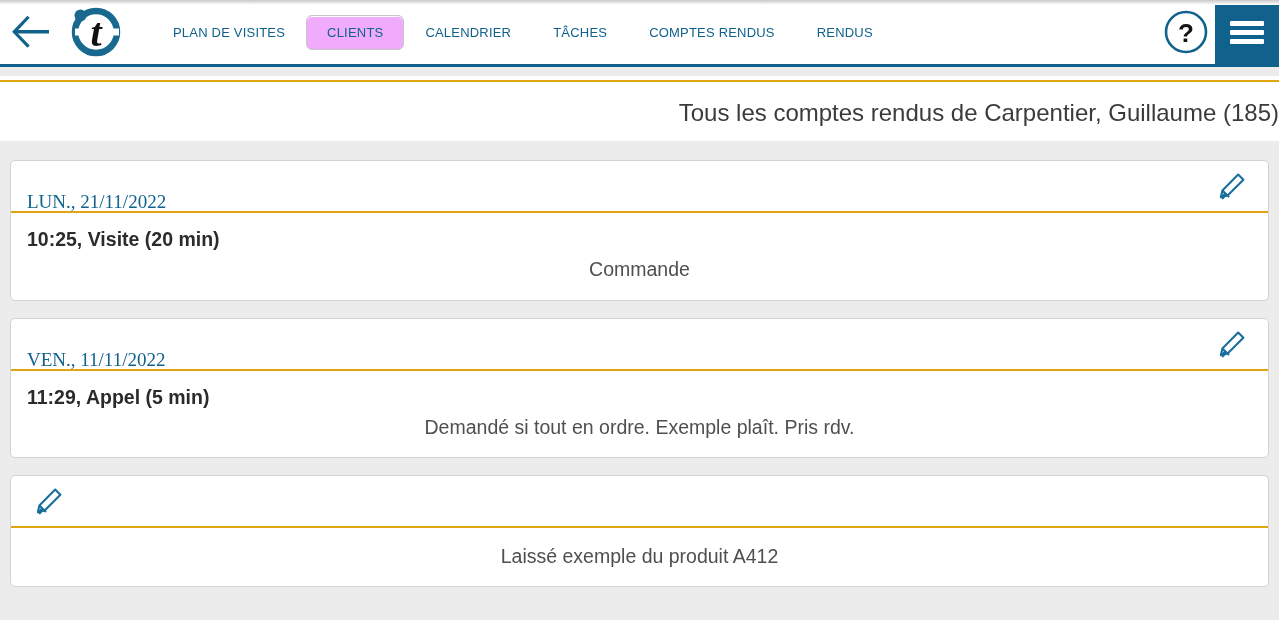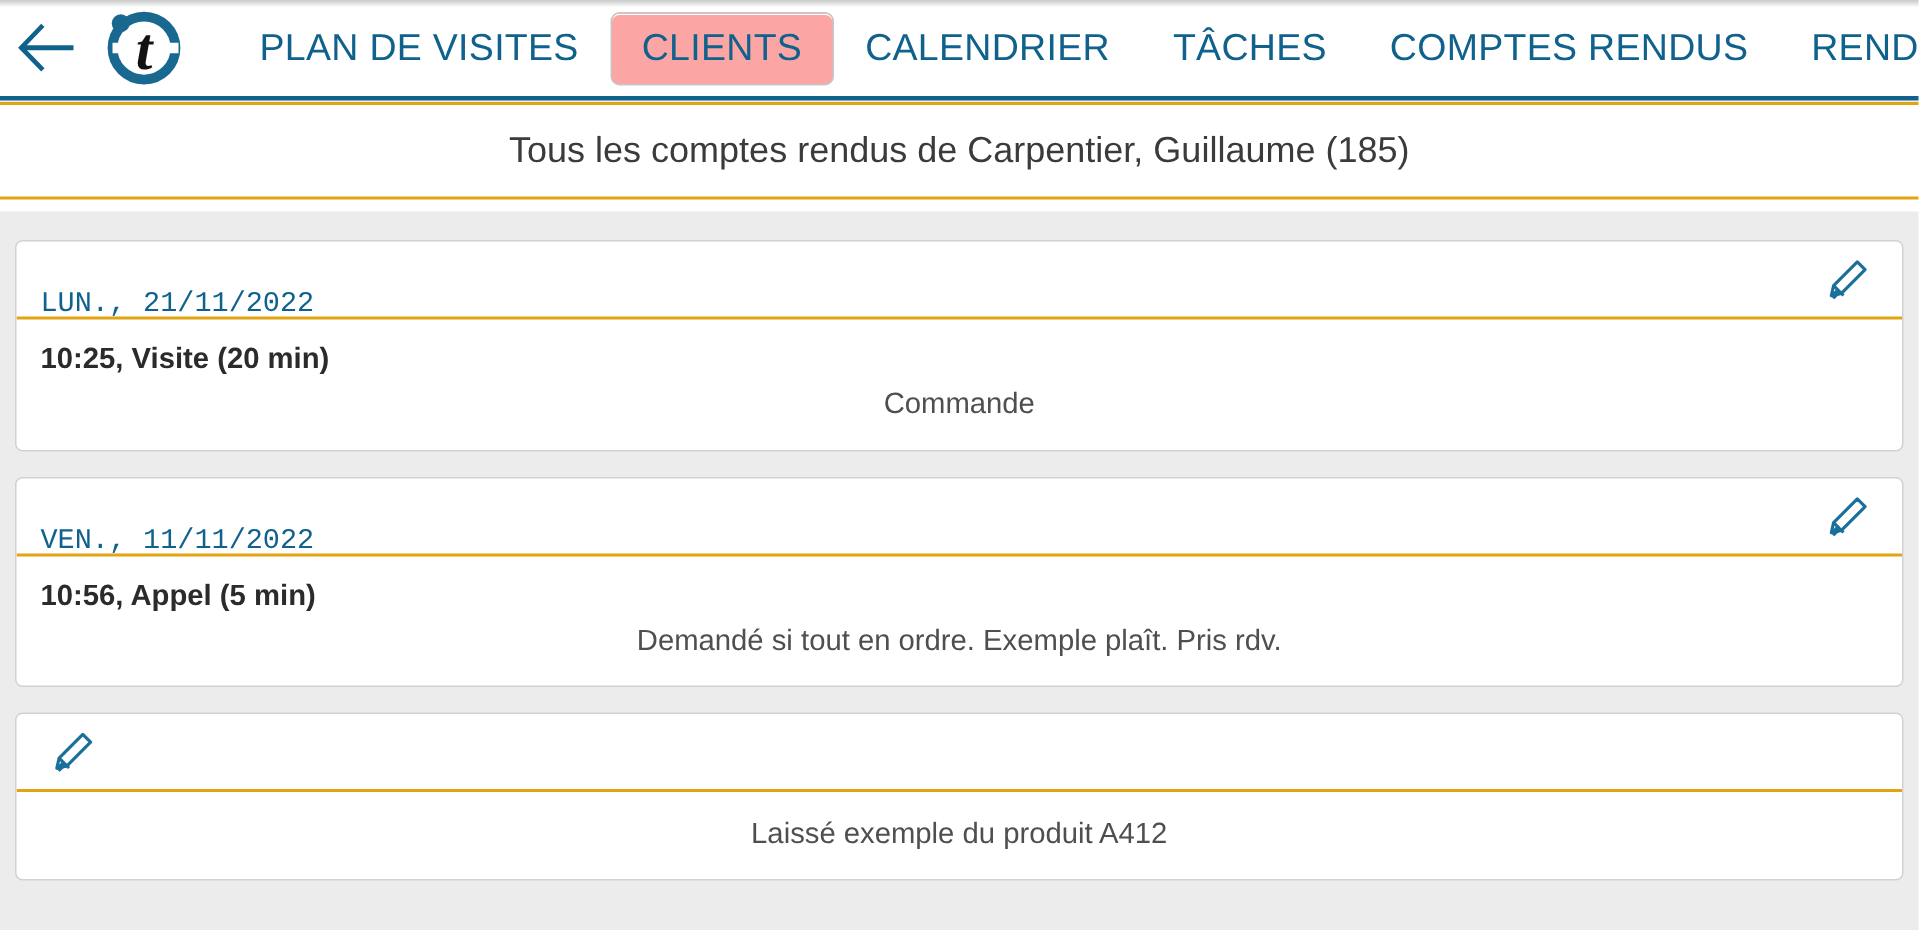--- a/index.html
+++ b/index.html
@@ -51,7 +51,7 @@
   }
   .nav-item {
     color: #10628c;
-    font-size: 25px;
+    font-size: 13px;
     letter-spacing: 0.2px;
     padding: 9px 20px;
     cursor: pointer;

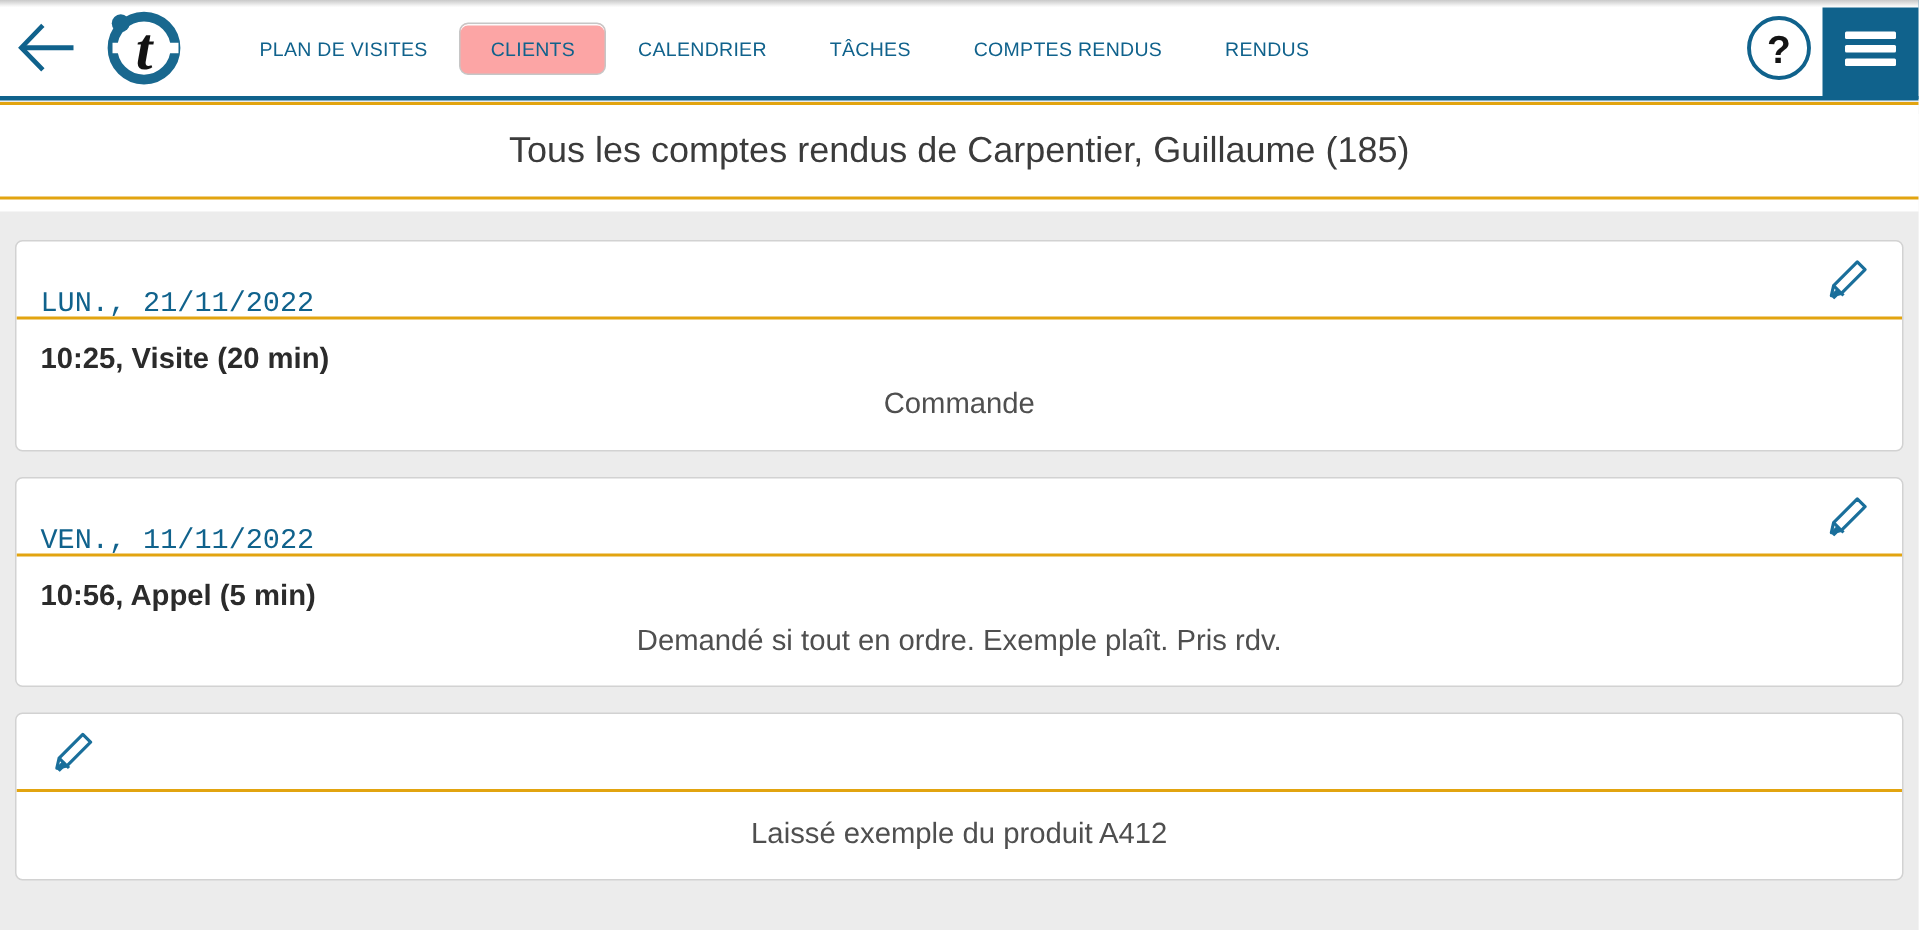--- a/index.html
+++ b/index.html
@@ -62,7 +62,7 @@
     font-family: "Liberation Sans", sans-serif;
   }
   .nav-item.active {
-    background: #fca5a5;
+    background: #f0abfc;
     border: 1px solid #c6c6c6;
     box-shadow: inset 0 1px 0 #fbfbfb;
   }

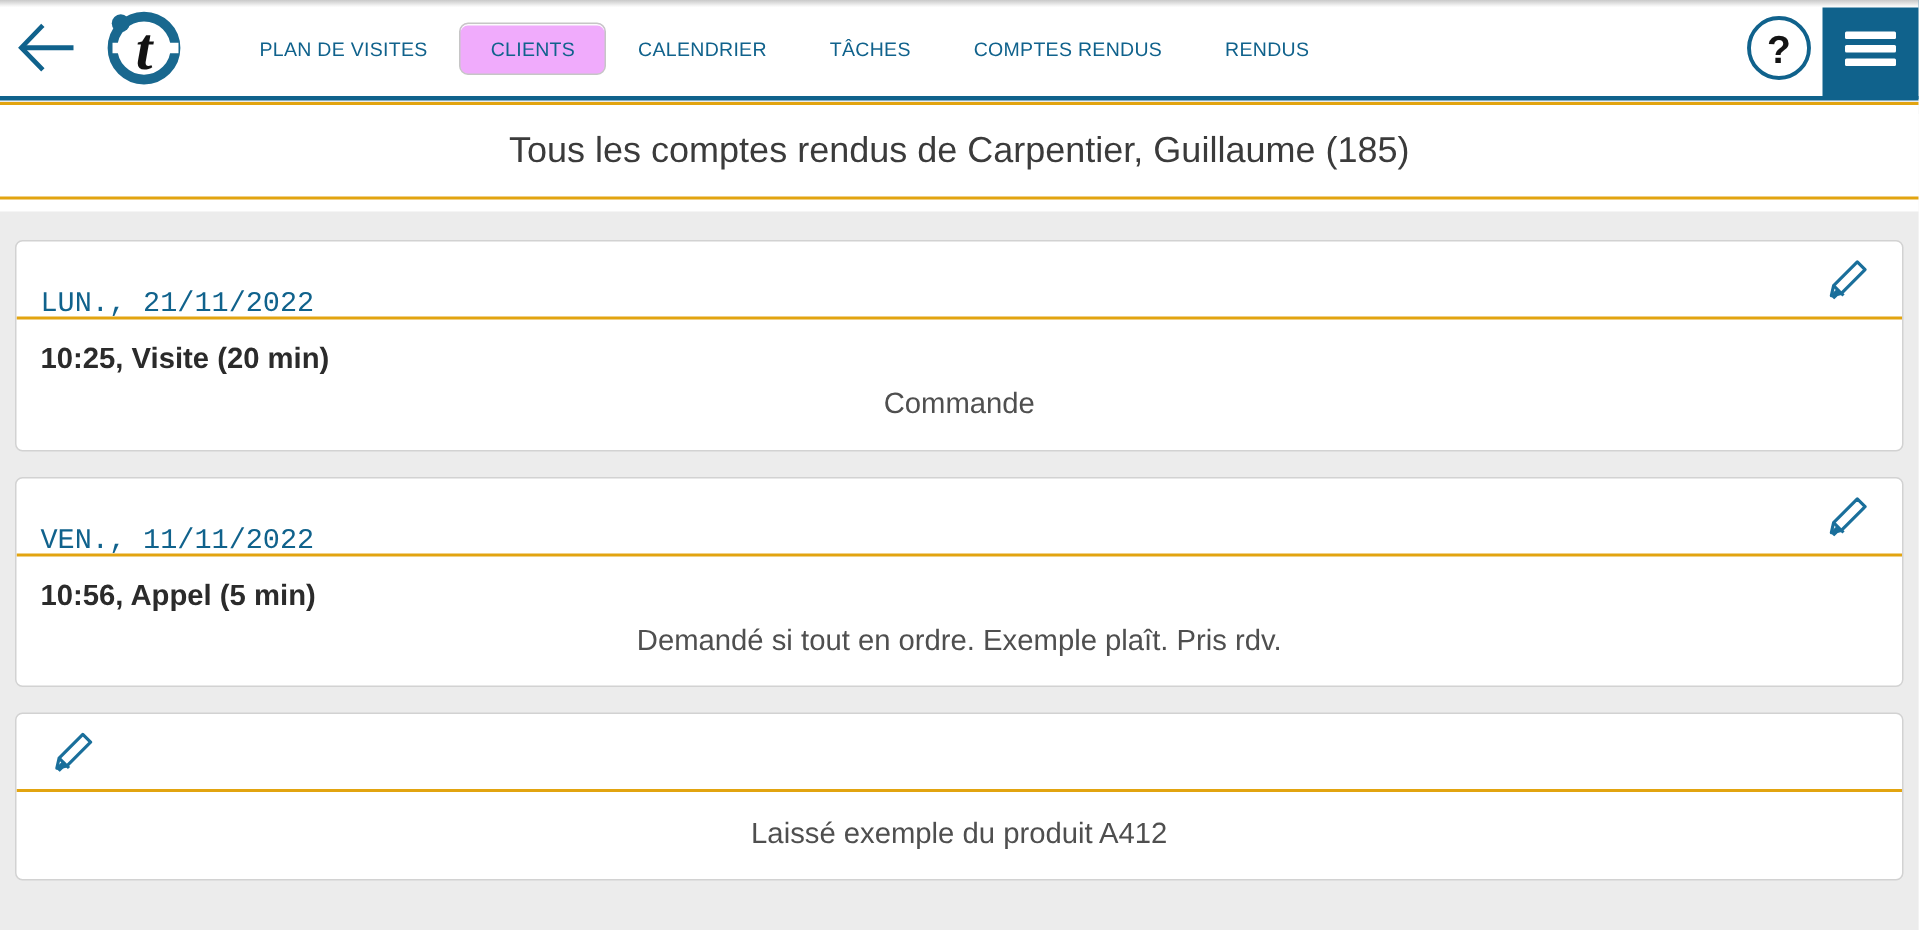--- a/index.html
+++ b/index.html
@@ -94,14 +94,14 @@
     background: #ececec;
   }
   #title-bar {
-    position: absolute; top: 68px; left: 0;
+    position: absolute; top: 80px; left: 0;
     width: 1279px; height: 65px;
     background: #ffffff;
     border-top: 2px solid #e2a410;
     border-bottom: 2px solid #e2a410;
     display: flex;
     align-items: center;
-    justify-content: center;
+    justify-content: flex-end;
   }
   #title-text {
     font-size: 24px;

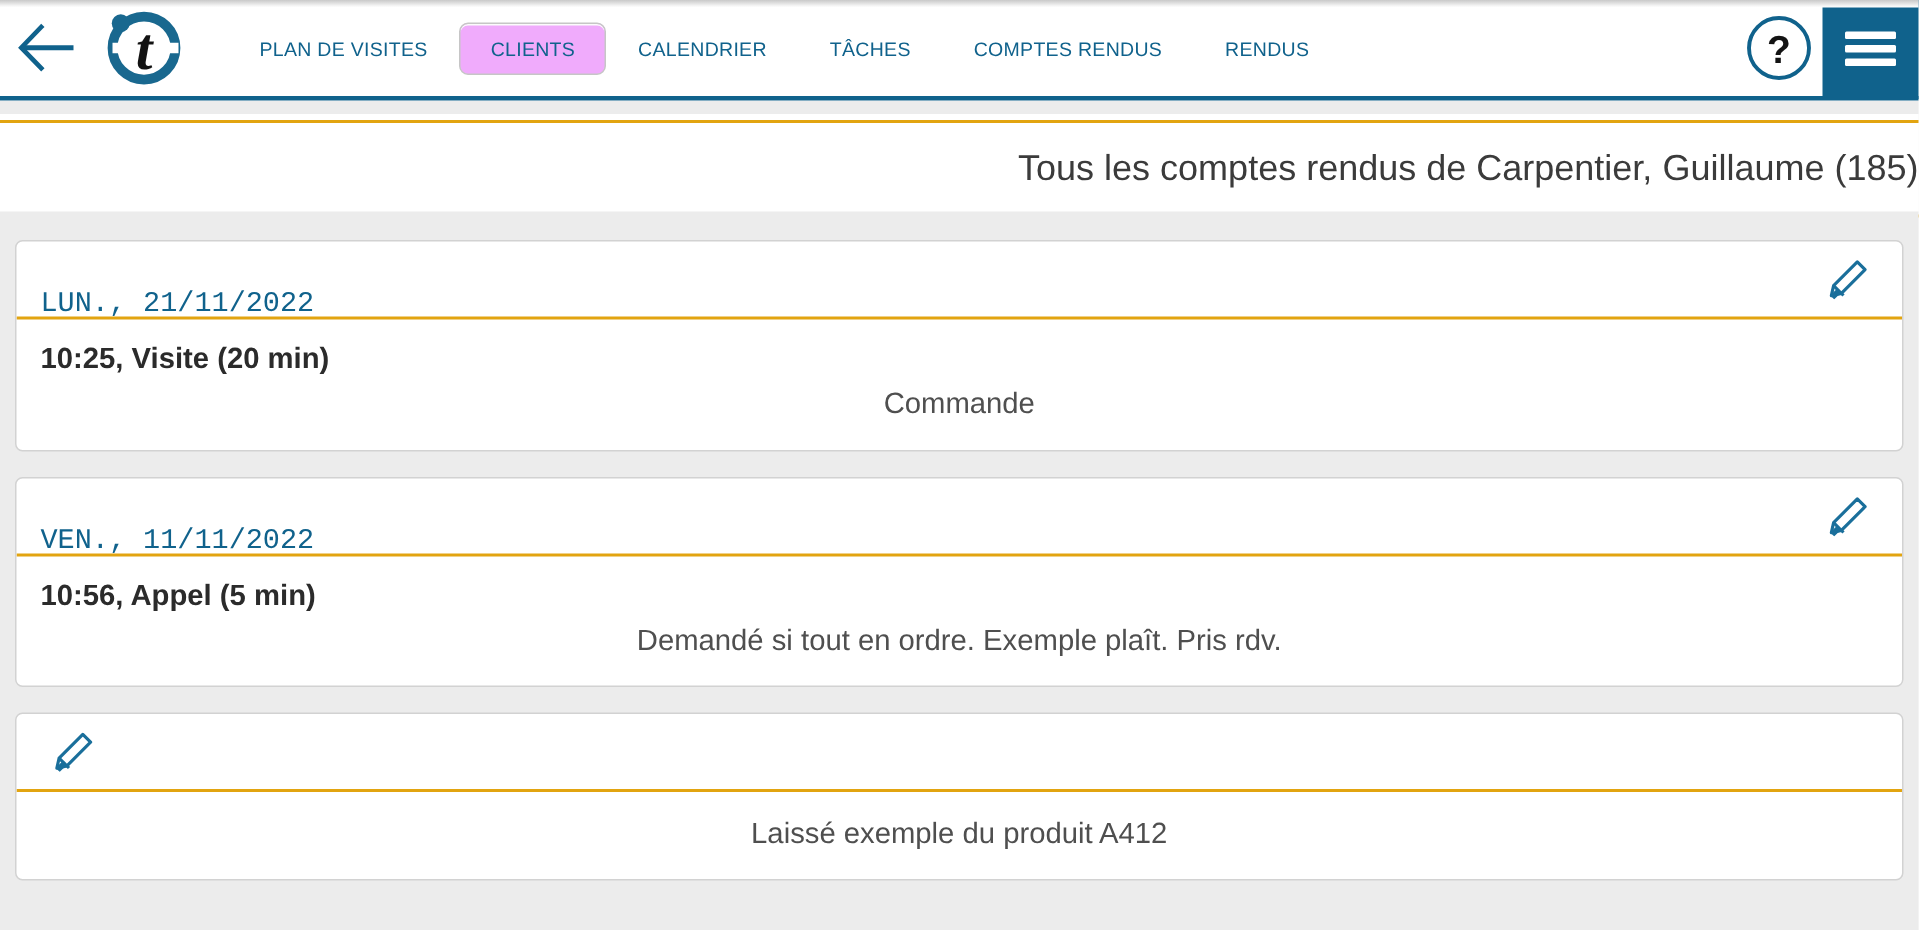--- a/index.html
+++ b/index.html
@@ -137,7 +137,7 @@
     flex: 1 1 auto;
     color: #10628c;
     font-size: 19px;
-    font-family: Liberation Mono, monospace;
+    font-family: Liberation Serif, serif;
     margin-top: 32px;
   }
   .edit-button {

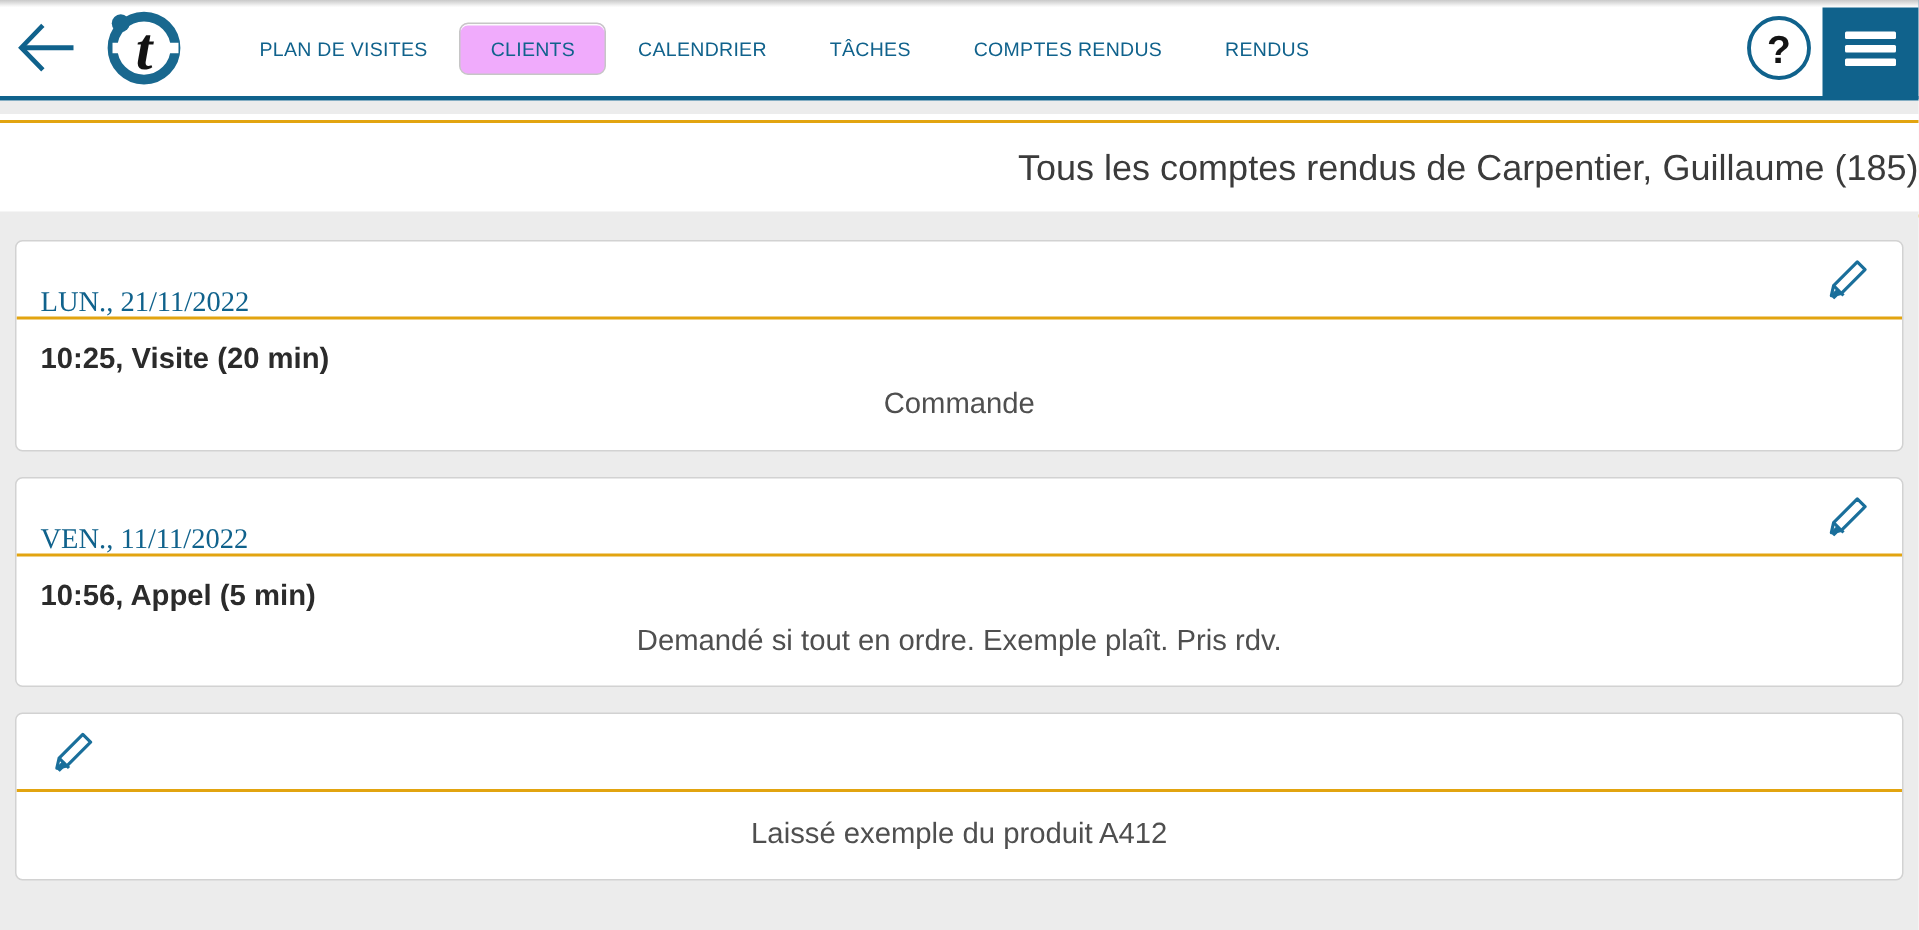--- a/index.html
+++ b/index.html
@@ -250,7 +250,7 @@
       </div>
     </div>
     <div class="card-body">
-      <div class="entry-title">10:56, Appel (5 min)</div>
+      <div class="entry-title">11:29, Appel (5 min)</div>
       <div class="entry-note">Demandé si tout en ordre. Exemple plaît. Pris rdv.</div>
     </div>
   </div>

